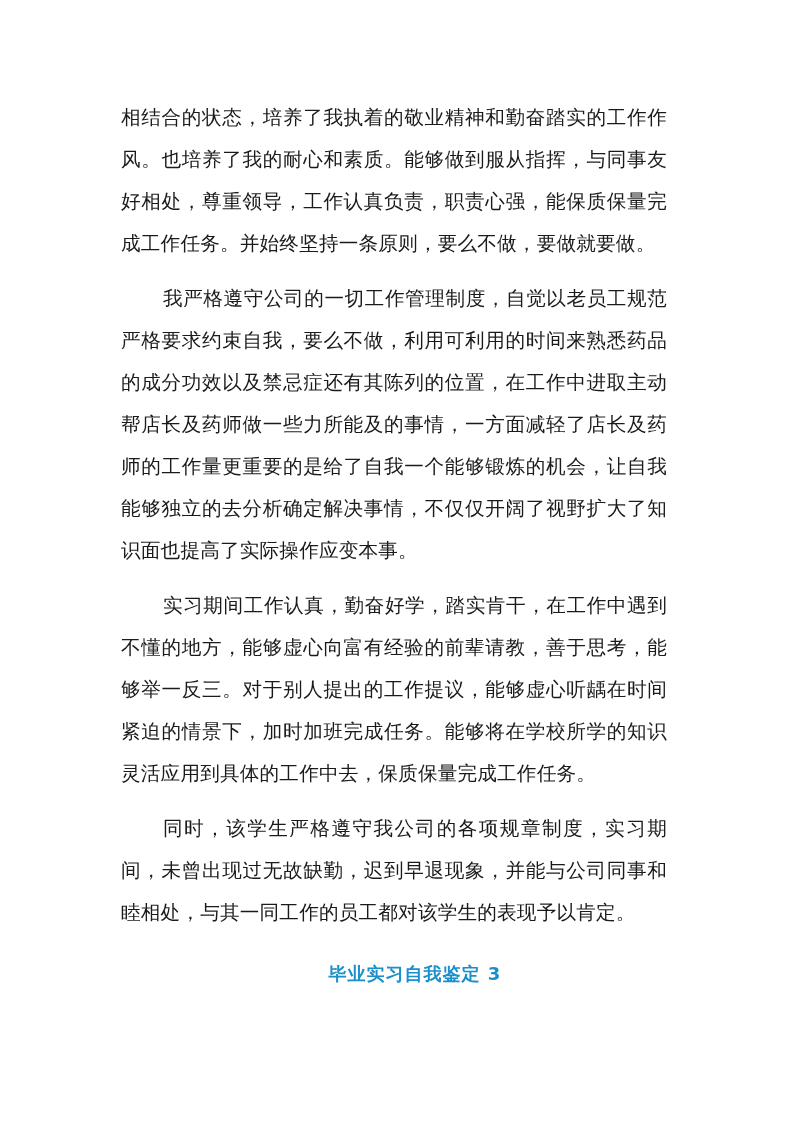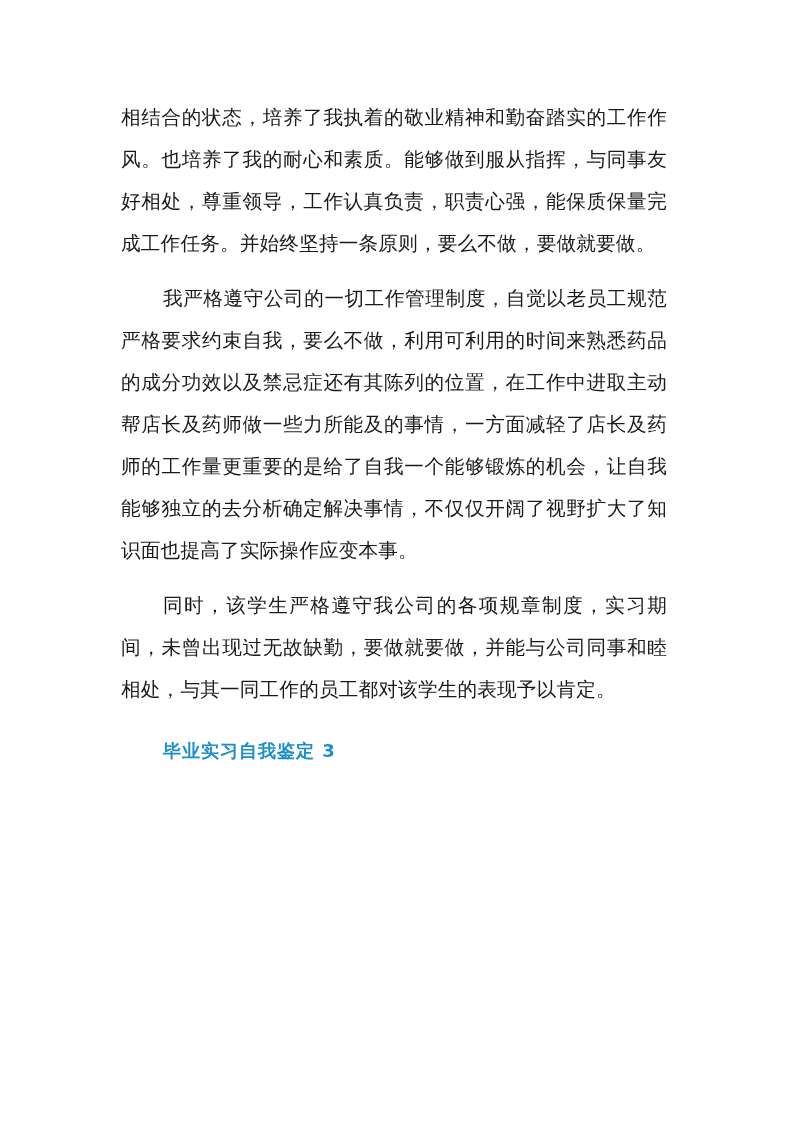--- a/index.html
+++ b/index.html
@@ -49,6 +49,7 @@
 <div class="page">
   <p class="para">相结合的状态，培养了我执着的敬业精神和勤奋踏实的工作作风。也培养了我的耐心和素质。能够做到服从指挥，与同事友好相处，尊重领导，工作认真负责，职责心强，能保质保量完成工作任务。并始终坚持一条原则，要么不做，要做就要做。</p>
   <p class="para indent">我严格遵守公司的一切工作管理制度，自觉以老员工规范严格要求约束自我，要么不做，利用可利用的时间来熟悉药品的成分功效以及禁忌症还有其陈列的位置，在工作中进取主动帮店长及药师做一些力所能及的事情，一方面减轻了店长及药师的工作量更重要的是给了自我一个能够锻炼的机会，让自我能够独立的去分析确定解决事情，不仅仅开阔了视野扩大了知识面也提高了实际操作应变本事。</p>
+  <p class="para indent">实习期间工作认真，勤奋好学，踏实肯干，在工作中遇到不懂的地方，能够虚心向富有经验的前辈请教，善于思考，能够举一反三。对于别人提出的工作提议，能够虚心听龋在时间紧迫的情景下，加时加班完成任务。能够将在学校所学的知识灵活应用到具体的工作中去，保质保量完成工作任务。</p>
   <p class="para indent">同时，该学生严格遵守我公司的各项规章制度，实习期间，未曾出现过无故缺勤，要做就要做，并能与公司同事和睦相处，与其一同工作的员工都对该学生的表现予以肯定。</p>
   <h2 class="heading">毕业实习自我鉴定 3</h2>
 </div>

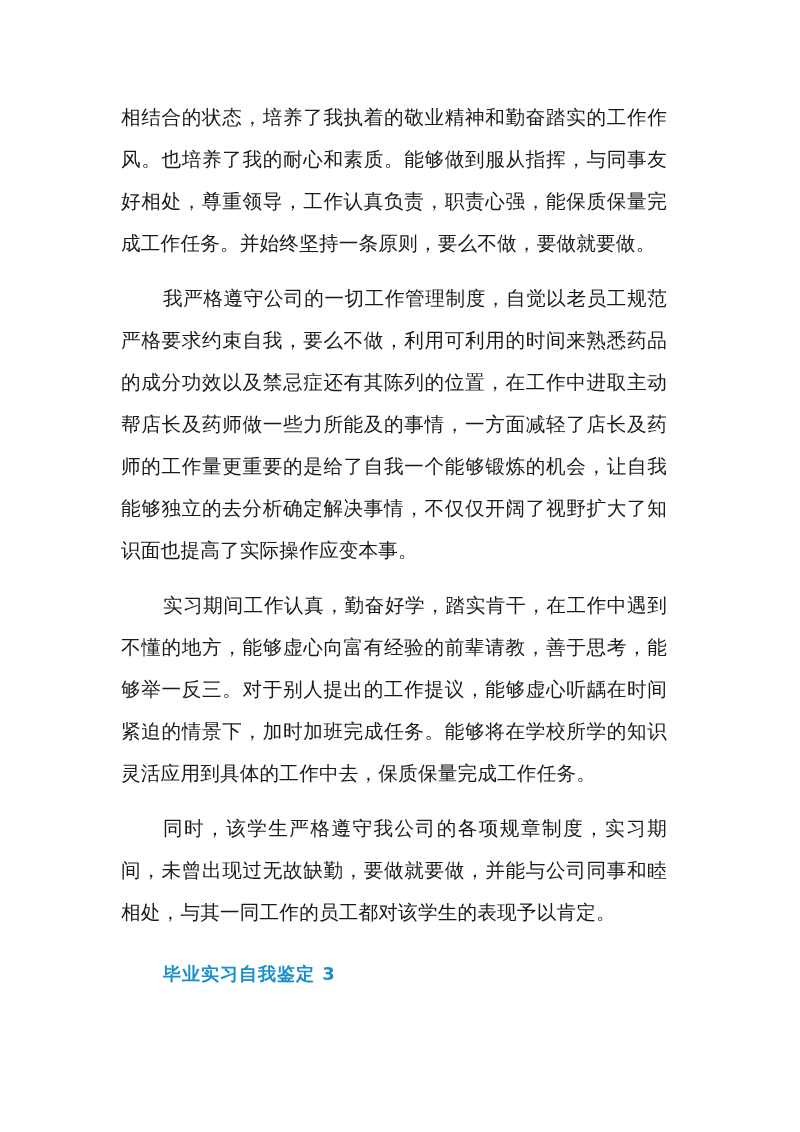--- a/index.html
+++ b/index.html
@@ -50,7 +50,7 @@
   <p class="para">相结合的状态，培养了我执着的敬业精神和勤奋踏实的工作作风。也培养了我的耐心和素质。能够做到服从指挥，与同事友好相处，尊重领导，工作认真负责，职责心强，能保质保量完成工作任务。并始终坚持一条原则，要么不做，要做就要做。</p>
   <p class="para indent">我严格遵守公司的一切工作管理制度，自觉以老员工规范严格要求约束自我，要么不做，利用可利用的时间来熟悉药品的成分功效以及禁忌症还有其陈列的位置，在工作中进取主动帮店长及药师做一些力所能及的事情，一方面减轻了店长及药师的工作量更重要的是给了自我一个能够锻炼的机会，让自我能够独立的去分析确定解决事情，不仅仅开阔了视野扩大了知识面也提高了实际操作应变本事。</p>
   <p class="para indent">实习期间工作认真，勤奋好学，踏实肯干，在工作中遇到不懂的地方，能够虚心向富有经验的前辈请教，善于思考，能够举一反三。对于别人提出的工作提议，能够虚心听龋在时间紧迫的情景下，加时加班完成任务。能够将在学校所学的知识灵活应用到具体的工作中去，保质保量完成工作任务。</p>
-  <p class="para indent">同时，该学生严格遵守我公司的各项规章制度，实习期间，未曾出现过无故缺勤，要做就要做，并能与公司同事和睦相处，与其一同工作的员工都对该学生的表现予以肯定。</p>
+  <p class="para indent">同时，该学生严格遵守我公司的各项规章制度，实习期间，未曾出现过无故缺勤，迟到早退现象，并能与公司同事和睦相处，与其一同工作的员工都对该学生的表现予以肯定。</p>
   <h2 class="heading">毕业实习自我鉴定 3</h2>
 </div>
 

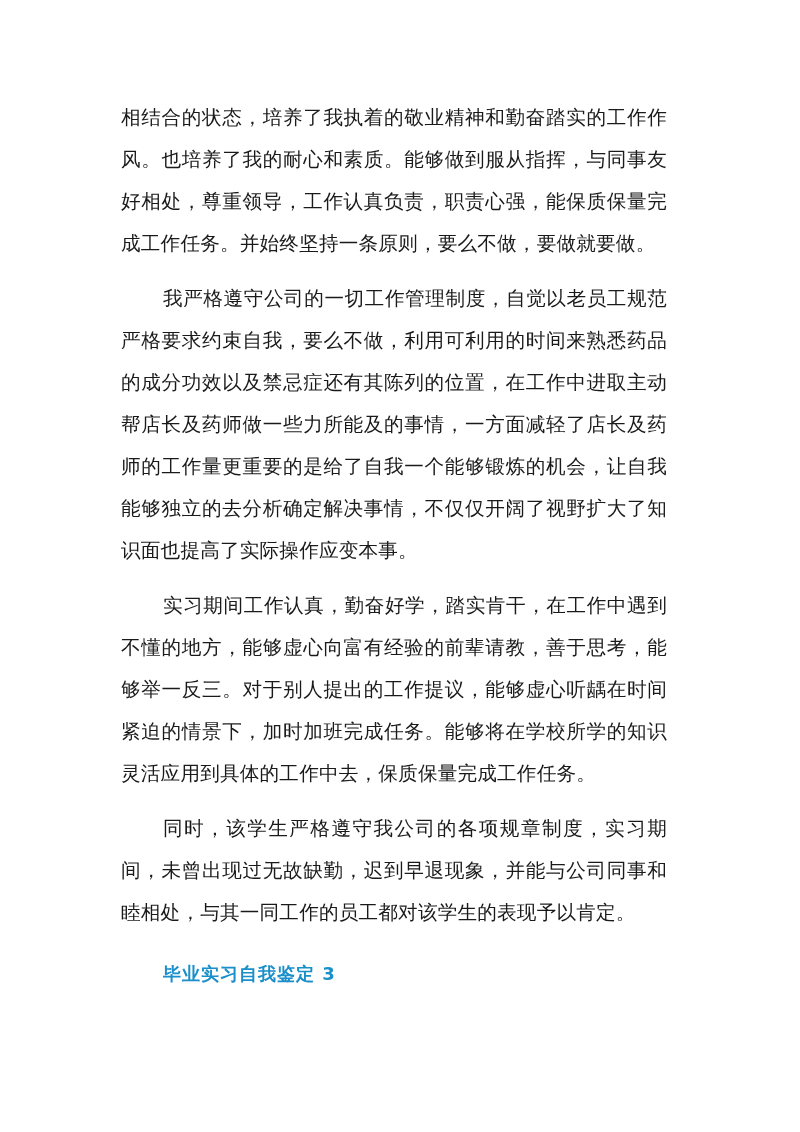--- a/index.html
+++ b/index.html
@@ -41,6 +41,7 @@
     line-height: 36px;
     color: #1a8fc9;
     letter-spacing: 1px;
+    text-align: center;
   }
 </style>
 </head>

